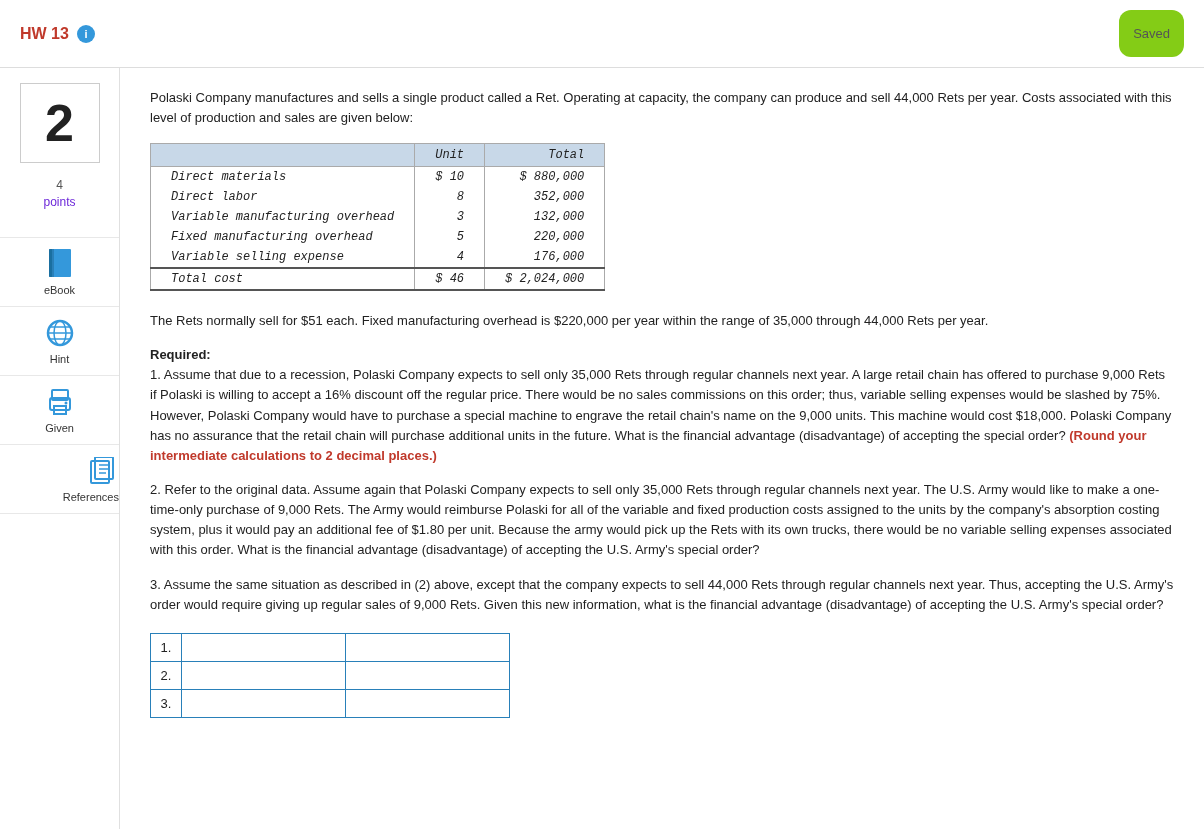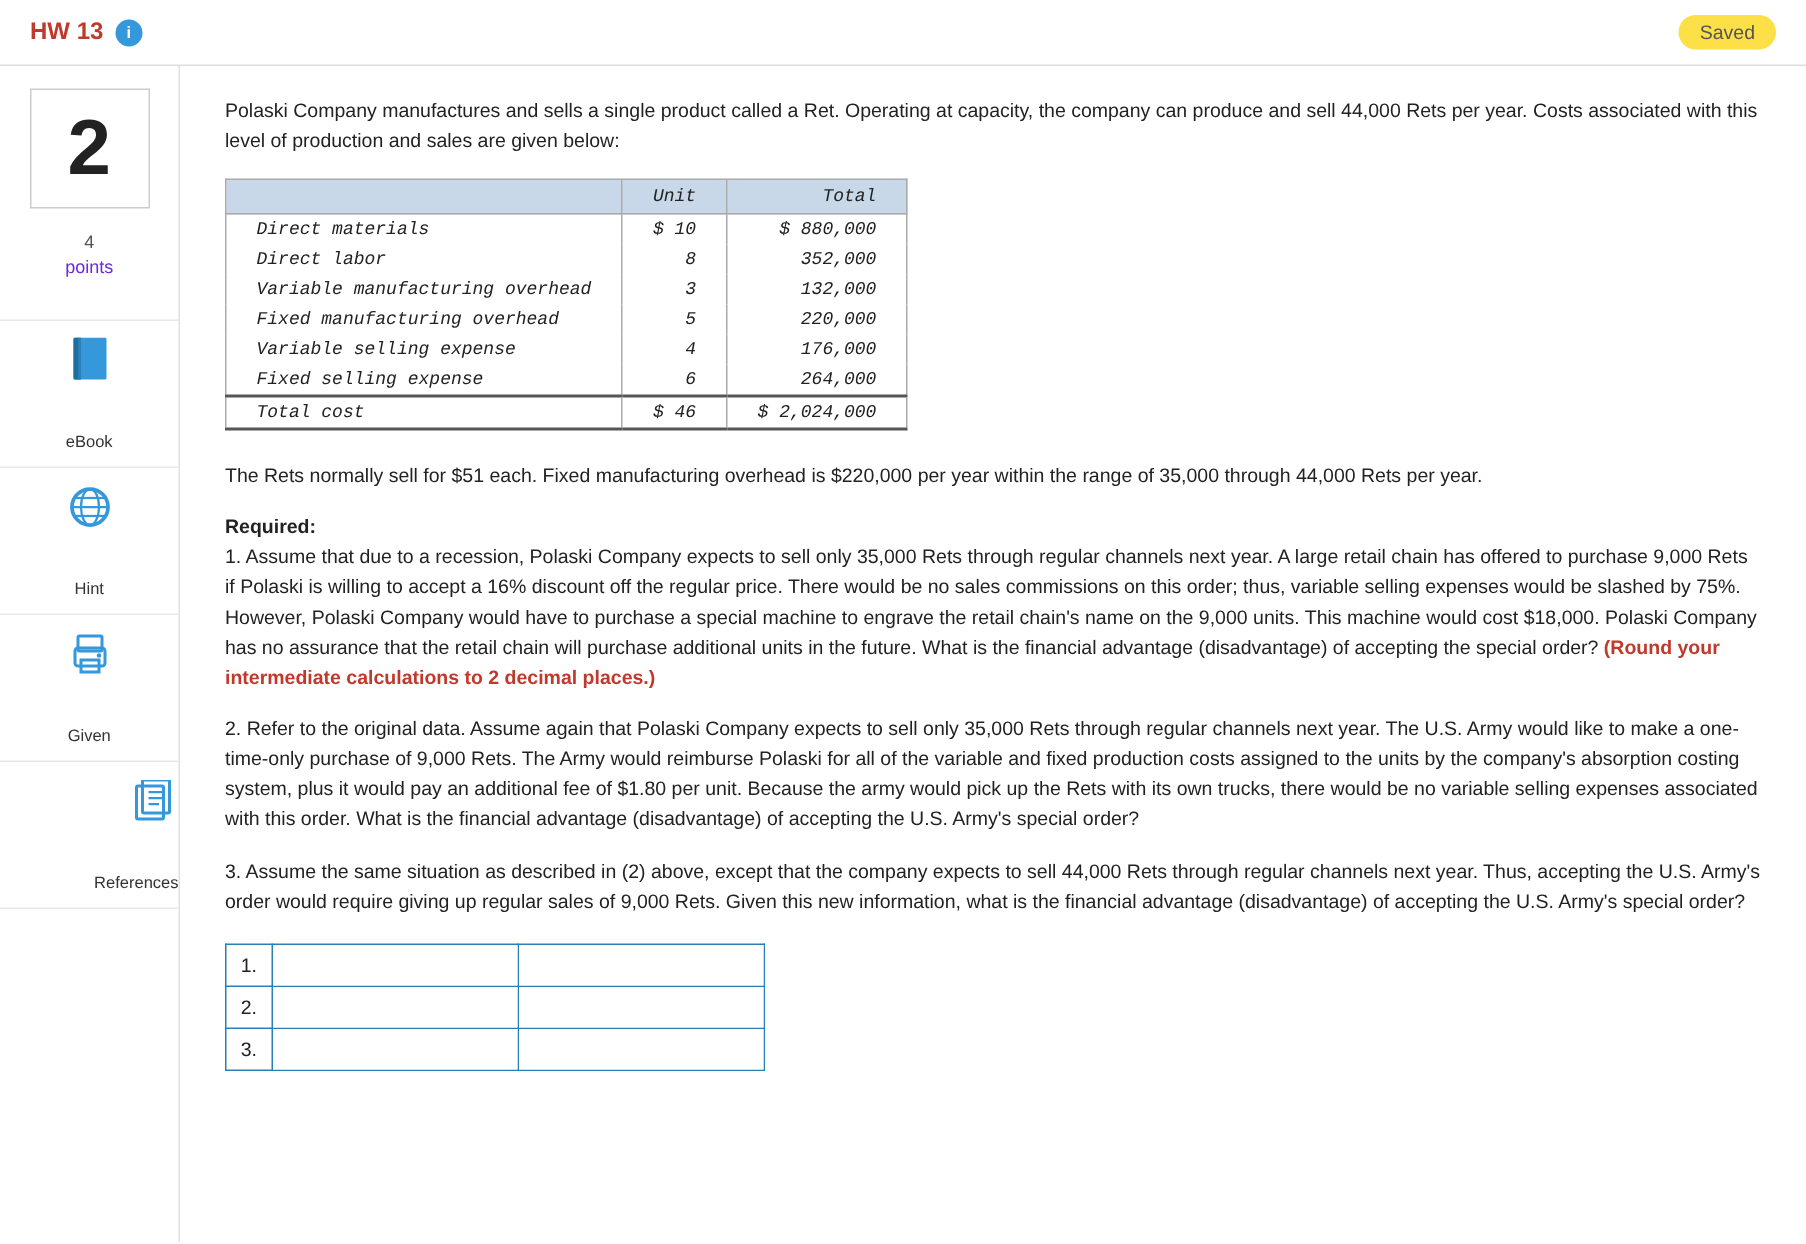--- a/index.html
+++ b/index.html
@@ -40,9 +40,9 @@
       cursor: pointer;
     }
     .saved-badge {
-      background: #fde047;
+      background: #84cc16;
       border-radius: 12px;
-      padding: 4px 14px;
+      padding: 16px 14px;
       font-size: 13px;
       color: #555;
     }

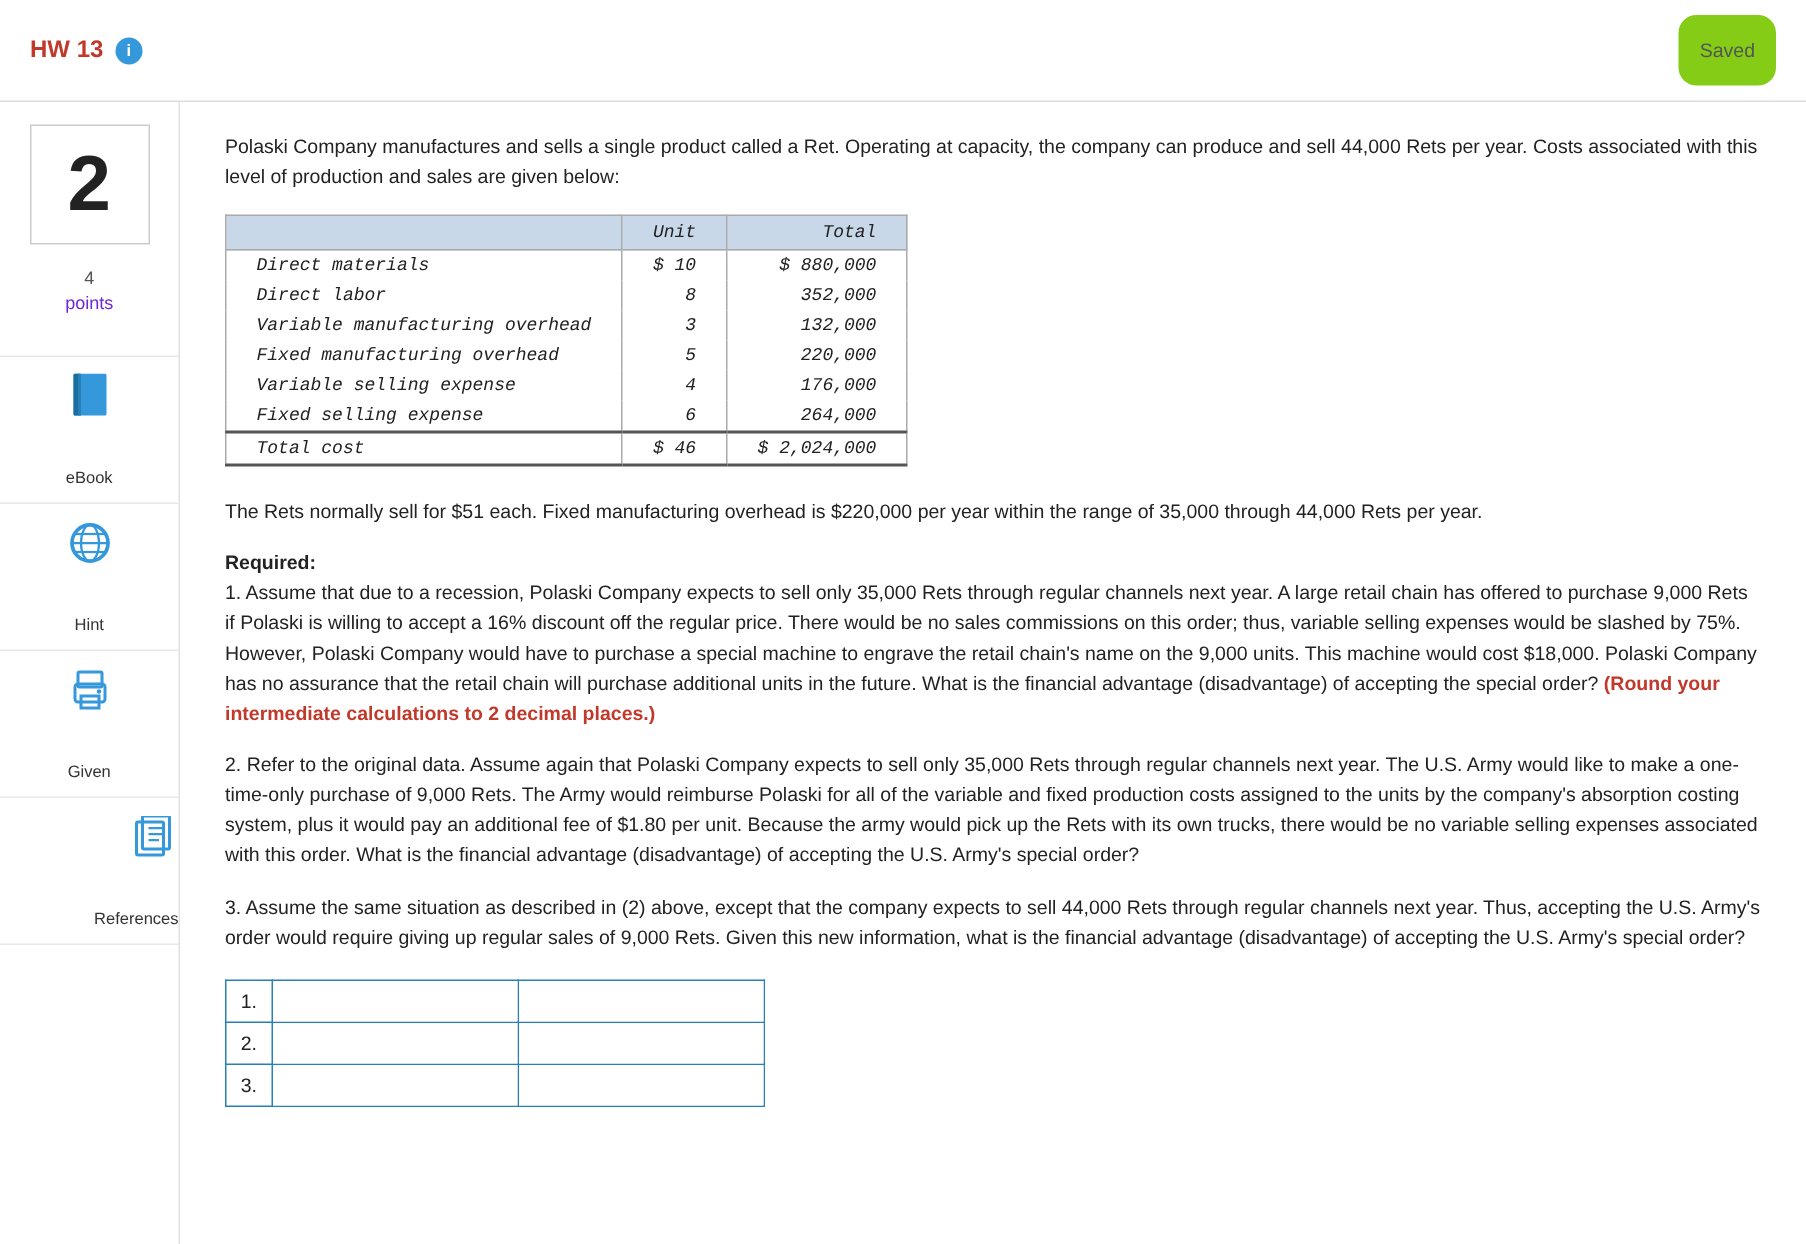--- a/index.html
+++ b/index.html
@@ -305,11 +305,6 @@
           <td>4</td>
           <td>176,000</td>
         </tr>
-        <tr>
-          <td>Fixed selling expense</td>
-          <td>6</td>
-          <td>264,000</td>
-        </tr>
         <tr class="total-row">
           <td>Total cost</td>
           <td>$ 46</td>

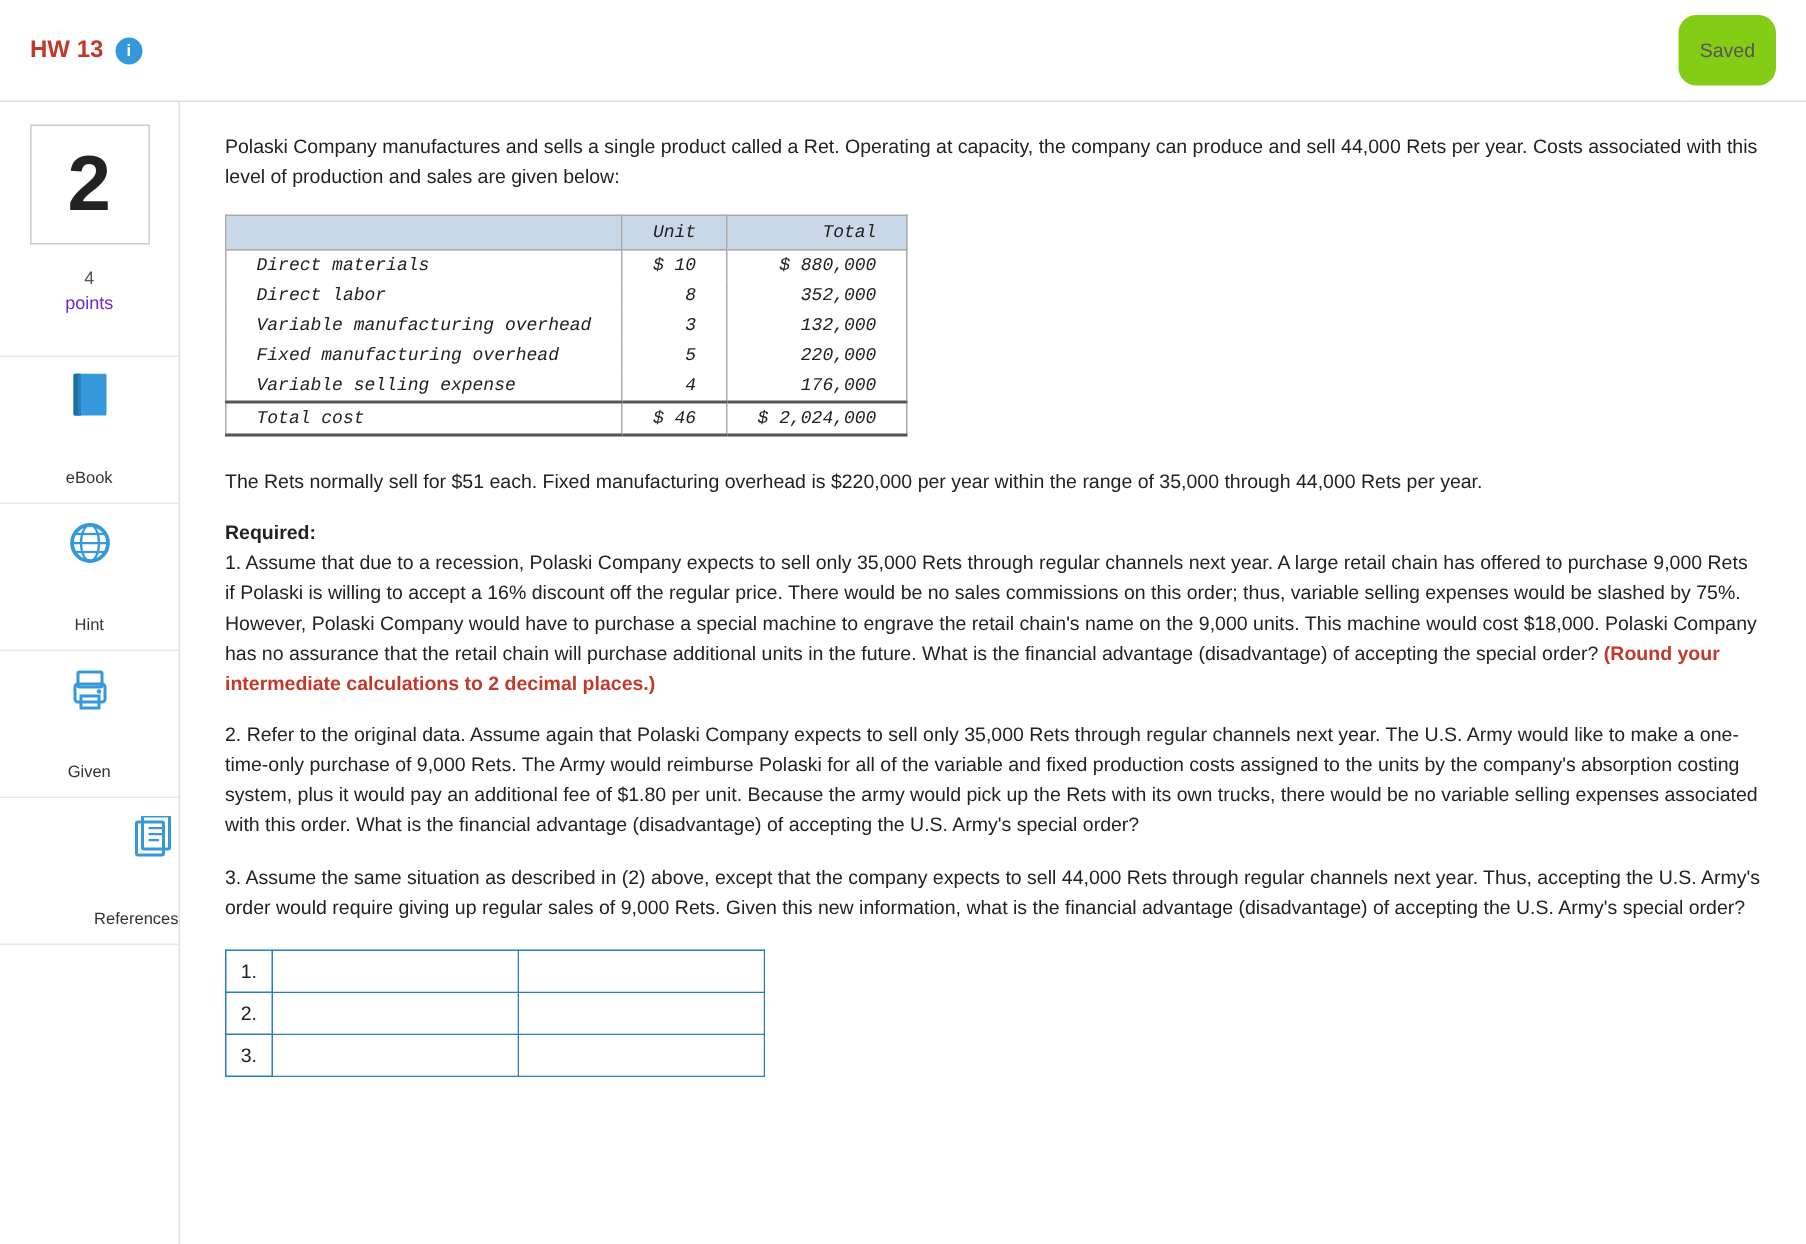--- a/index.html
+++ b/index.html
@@ -109,7 +109,6 @@
       font-size: 11px;
       color: #333;
       text-align: center;
-      margin-top: 29px;
     }
     .content {
       flex: 1;

